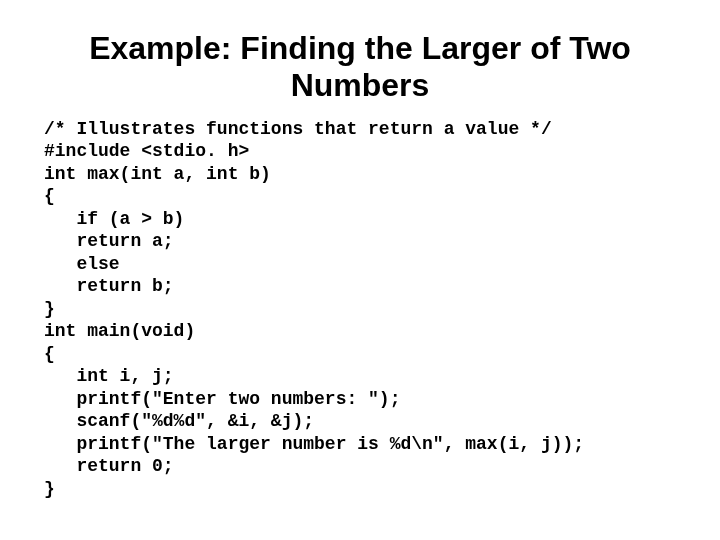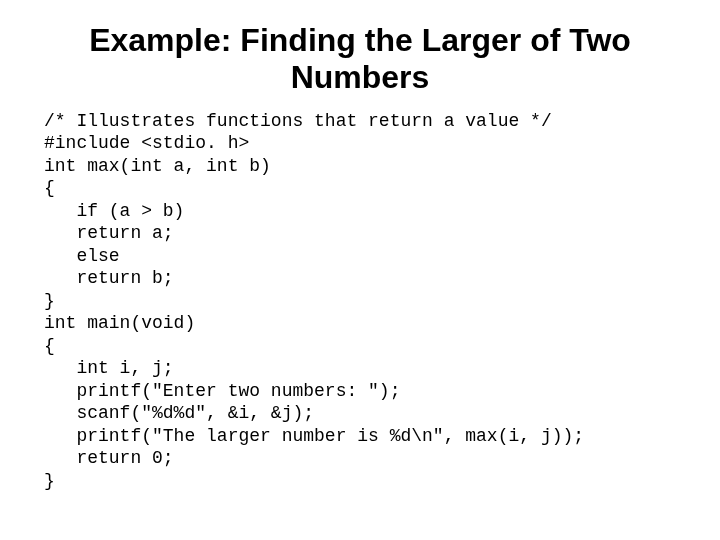--- a/index.html
+++ b/index.html
@@ -22,7 +22,7 @@
     font-weight: bold;
     text-align: center;
     line-height: 1.15;
-    margin: 4px 0 14px 0;
+    margin: 12px 0 14px 0;
   }
   .code {
     font-family: "Courier New", Courier, monospace;

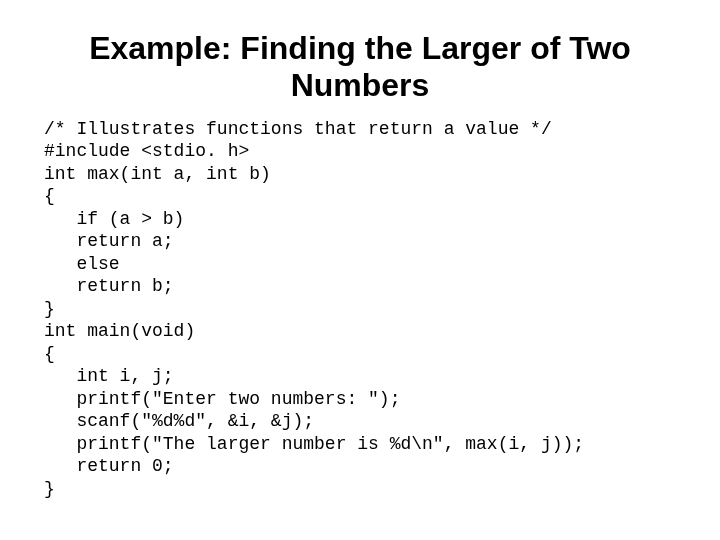--- a/index.html
+++ b/index.html
@@ -27,7 +27,7 @@
   .code {
     font-family: "Courier New", Courier, monospace;
     font-size: 18px;
-    font-weight: normal;
+    font-weight: bold;
     white-space: pre;
     line-height: 1.25;
   }

